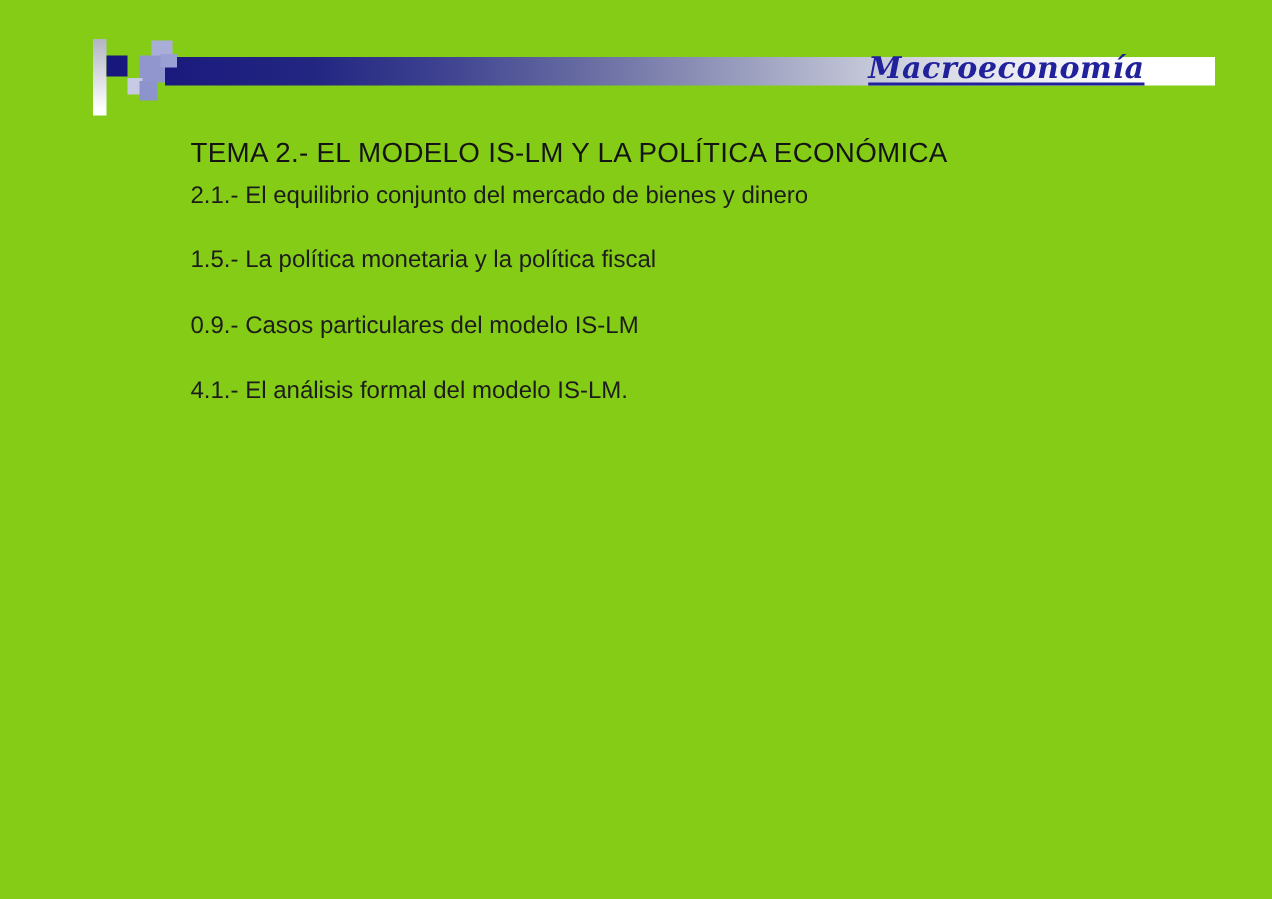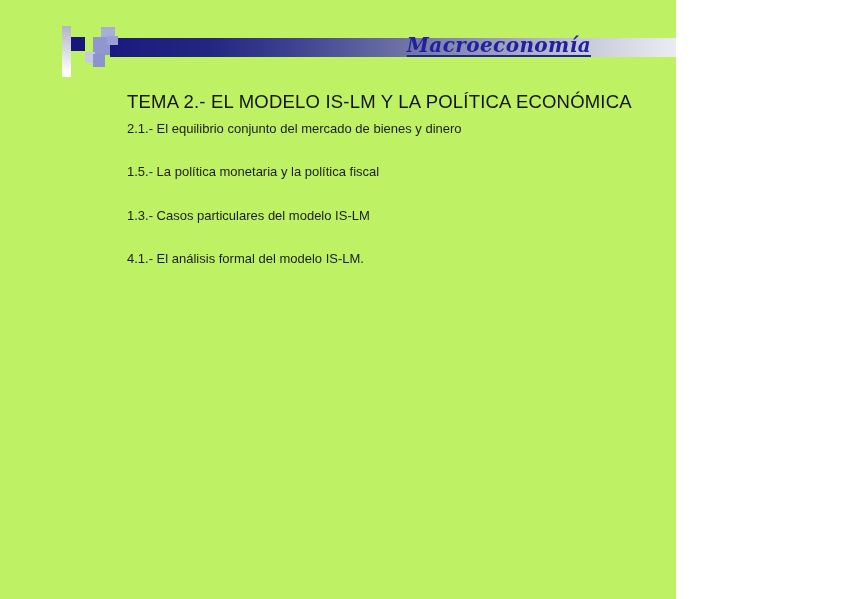--- a/index.html
+++ b/index.html
@@ -5,8 +5,8 @@
   html,body{margin:0;padding:0;background:#ffffff;}
   .page{
     position:relative;
-    width:676px;height:599px;
-    background:#bef264;
+    width:848px;height:599px;
+    background:#84cc16;
     overflow:hidden;
     font-family:"Liberation Sans",sans-serif;
     color:#1c1c1c;

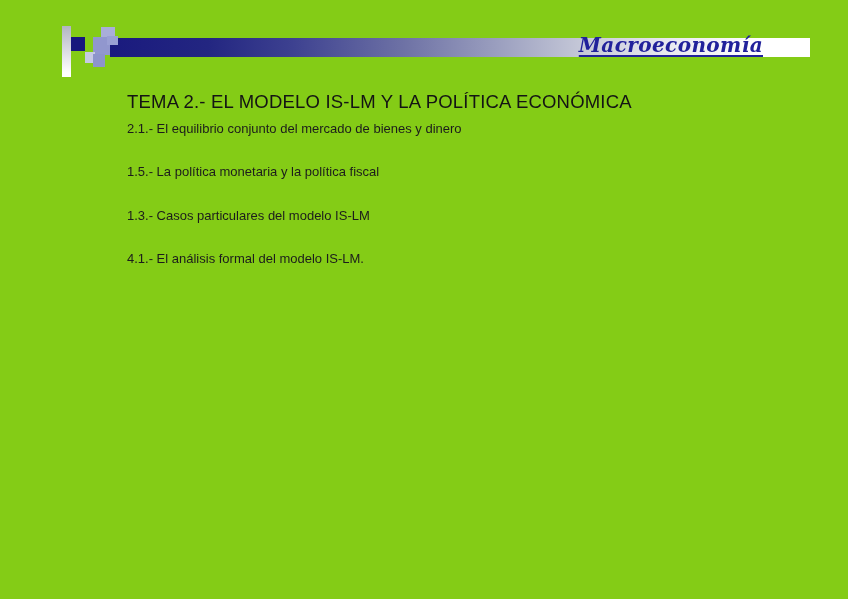--- a/index.html
+++ b/index.html
@@ -49,7 +49,7 @@
   }
   .toc-item{
     position:absolute;left:127px;
-    font-size:13px;color:#1c1c1c;white-space:nowrap;line-height:1.1;
+    font-size:16px;color:#1c1c1c;white-space:nowrap;line-height:1.1;
   }
   .i0{top:122px}.i1{top:165px}.i2{top:209px}.i3{top:252px}
 </style>

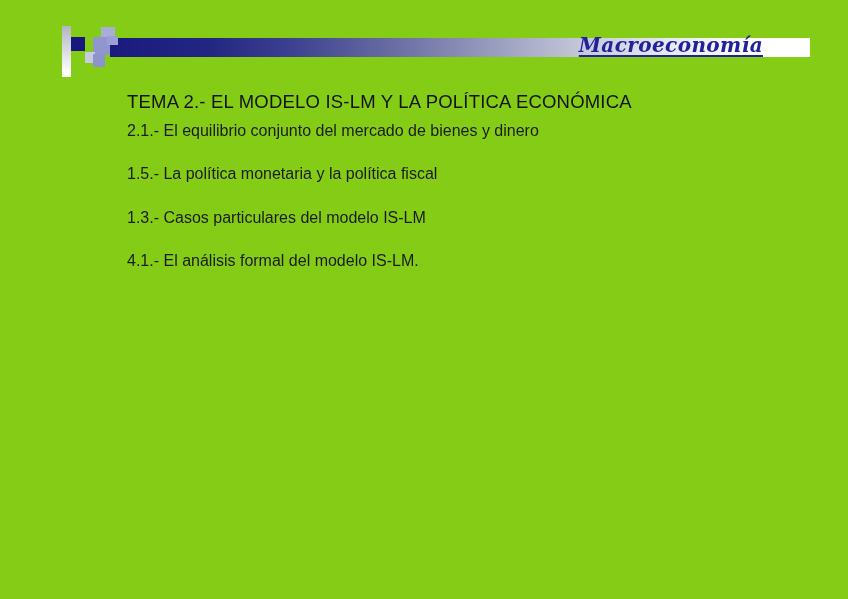--- a/index.html
+++ b/index.html
@@ -75,7 +75,7 @@
 
     <div class="toc-item i0">2.1.- El equilibrio conjunto del mercado de bienes y dinero</div>
     <div class="toc-item i1">1.5.- La política monetaria y la política fiscal</div>
-    <div class="toc-item i2">1.3.- Casos particulares del modelo IS-LM</div>
+    <div class="toc-item i2">0.9.- Casos particulares del modelo IS-LM</div>
     <div class="toc-item i3">4.1.- El análisis formal del modelo IS-LM.</div>
   </main>
 

